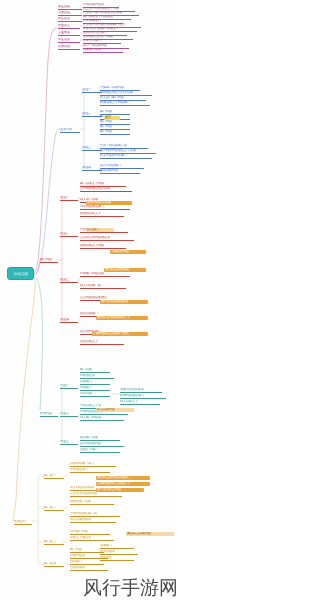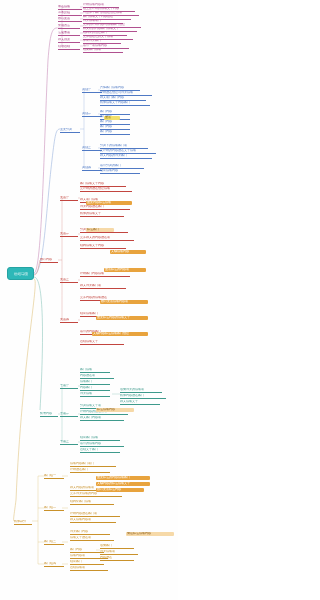--- a/index.html
+++ b/index.html
@@ -487,6 +487,7 @@
       </div>
     </div>
 
+  <div class="watermark">风行手游网</div>
 </div>
 
 </body></html>

